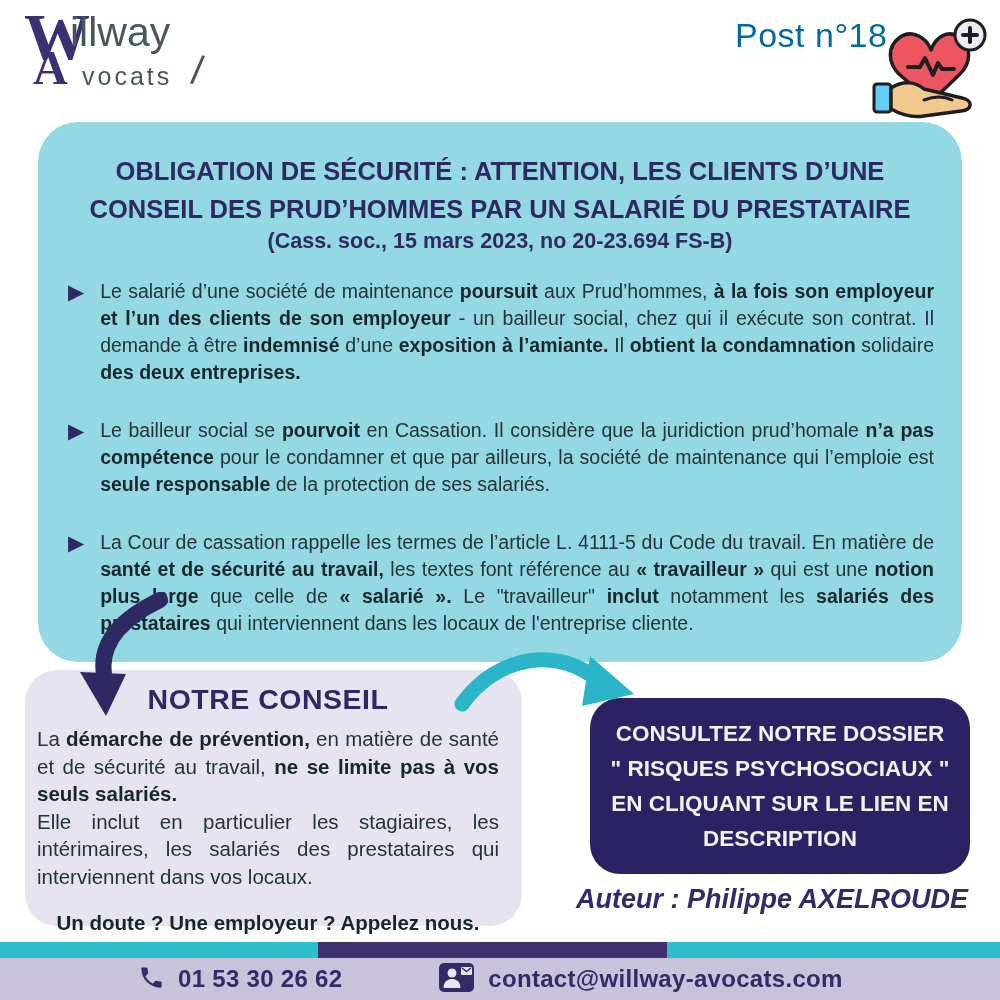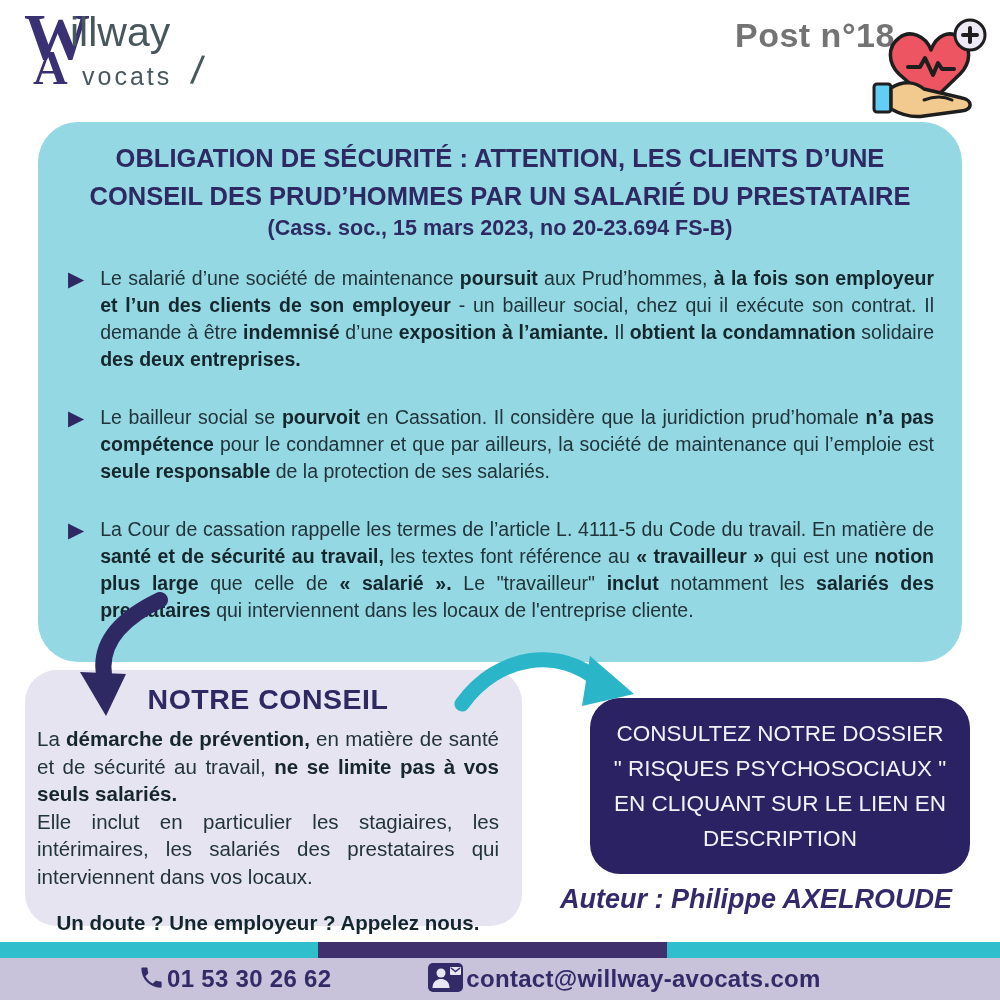--- a/index.html
+++ b/index.html
@@ -22,8 +22,8 @@
               color:#e1161d;font-weight:800;font-size:33px;line-height:44px;letter-spacing:.5px;}
   .main-title div{white-space:nowrap;}
 
-  .post-number{position:absolute;left:735px;top:16px;font-size:34px;font-weight:700;
-               color:#737373;letter-spacing:.5px;}
+  .post-number{position:absolute;left:735px;top:16px;font-size:34px;font-weight:400;
+               color:#0369a1;letter-spacing:.5px;}
   .health-icon{position:absolute;left:872px;top:18px;}
 
   

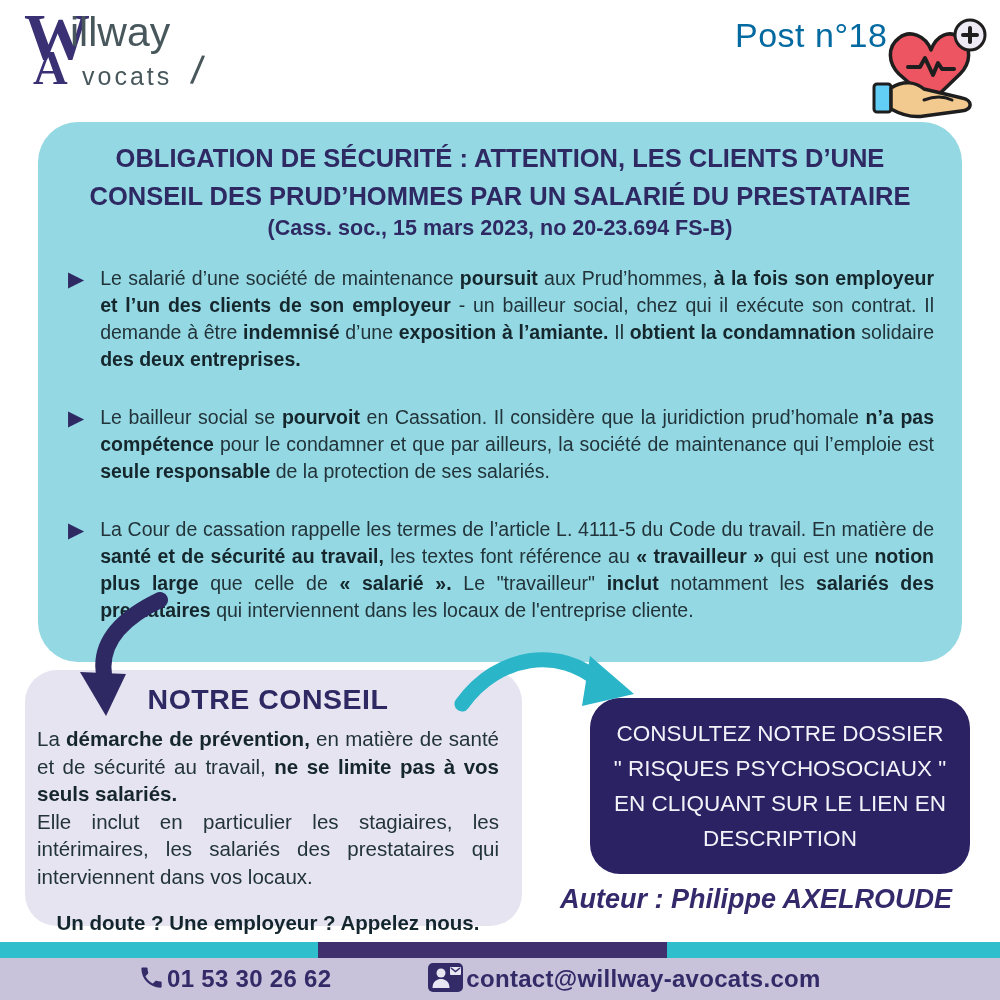--- a/index.html
+++ b/index.html
@@ -28,7 +28,7 @@
 
   
   .teal-box{position:absolute;left:38px;top:122px;width:924px;height:540px;
-            background:#93d8e2;border-radius:40px;box-sizing:border-box;padding-top:17px;}
+            background:#93d8e2;border-radius:40px;box-sizing:border-box;padding-top:30px;}
   .teal-heading{text-align:center;color:#2e2963;font-weight:800;font-size:25.5px;line-height:38px;}
   .teal-heading div{white-space:nowrap;}
   .teal-subheading{text-align:center;color:#2e2963;font-weight:800;font-size:21.5px;margin-top:1px;}

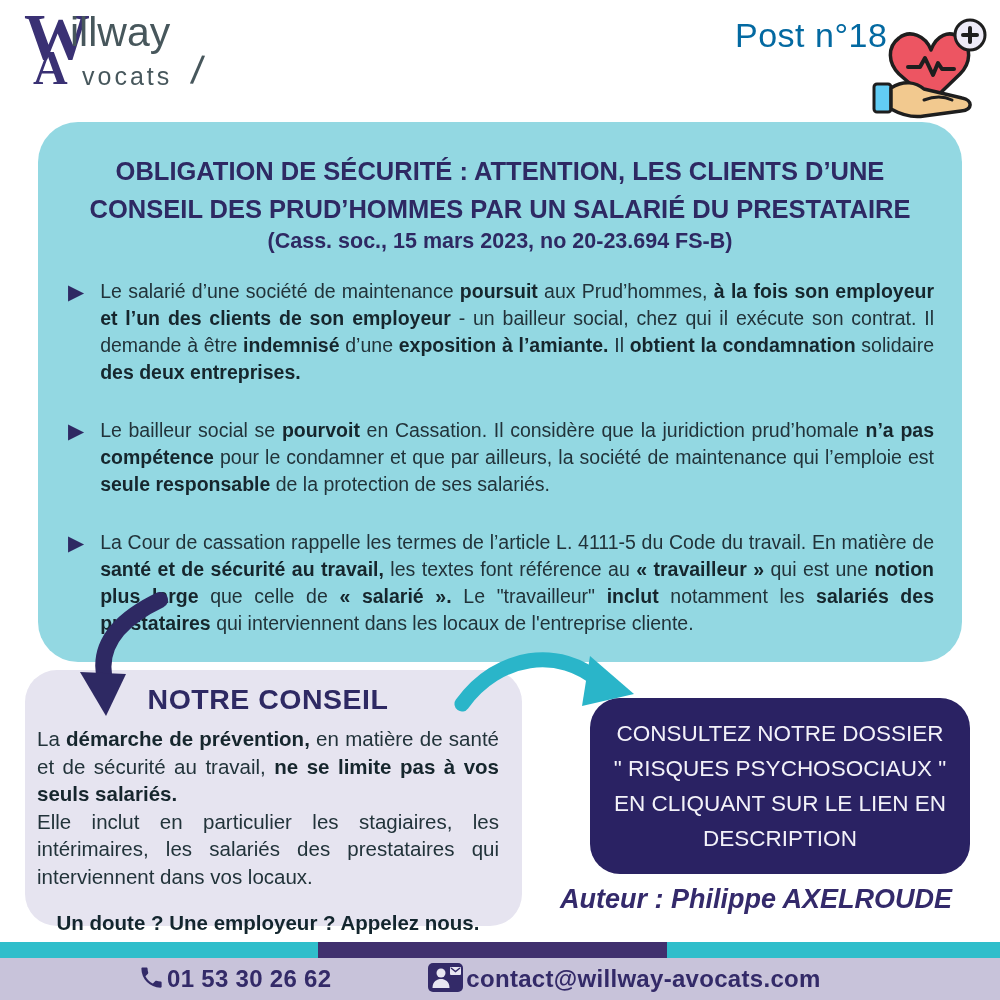--- a/index.html
+++ b/index.html
@@ -53,7 +53,7 @@
   
   .cta-box{position:absolute;left:590px;top:698px;width:380px;height:176px;background:#2a2263;
            border-radius:30px;display:flex;flex-direction:column;align-items:center;
-           justify-content:center;color:#f3f2f9;font-weight:400;font-size:22.5px;line-height:35px;
+           justify-content:center;color:#f3f2f9;font-weight:700;font-size:22.5px;line-height:35px;
            text-align:center;cursor:pointer;}
   .cta-box div{white-space:nowrap;}
 

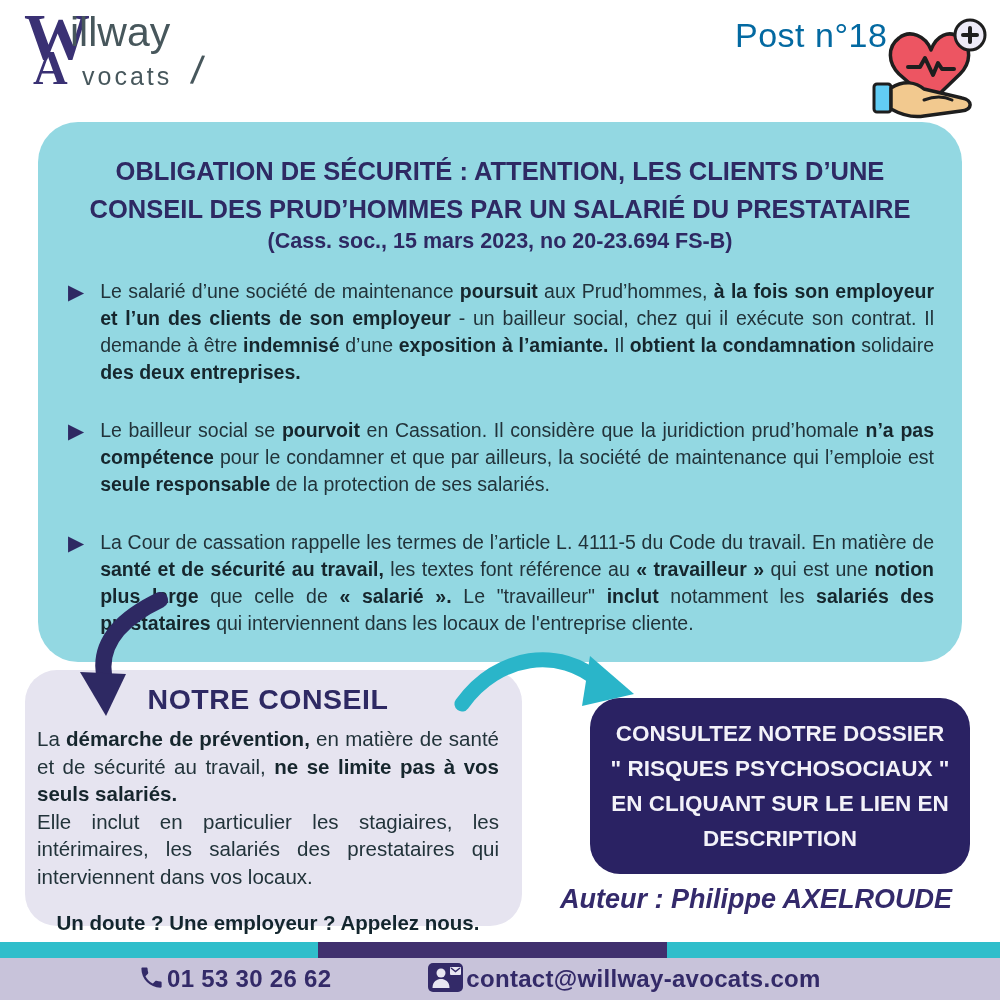--- a/index.html
+++ b/index.html
@@ -57,7 +57,7 @@
            text-align:center;cursor:pointer;}
   .cta-box div{white-space:nowrap;}
 
-  .author{position:absolute;left:536px;top:884px;width:440px;text-align:center;
+  .author{position:absolute;left:552px;top:884px;width:440px;text-align:center;
           font-style:italic;font-weight:700;font-size:27px;color:#342a6b;}
 
   

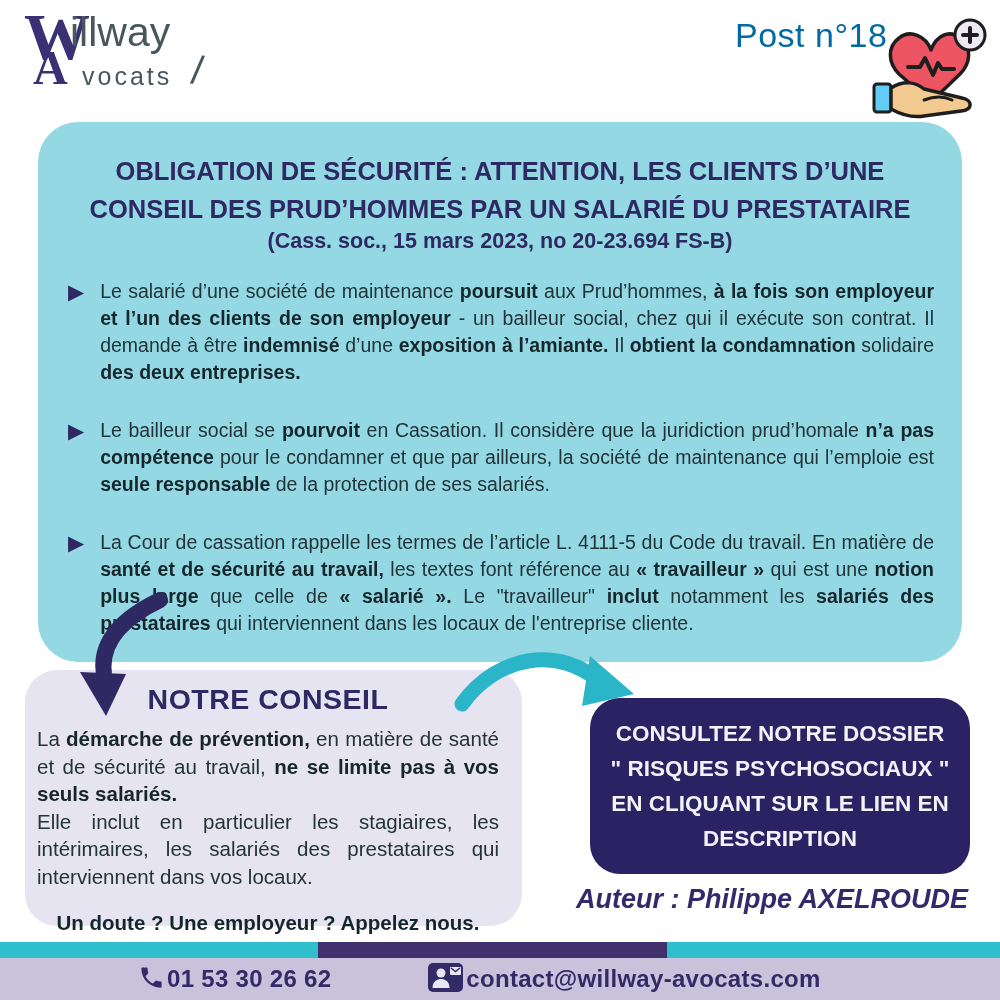--- a/index.html
+++ b/index.html
@@ -68,7 +68,7 @@
 
   .footer-bar{position:absolute;left:0;top:958px;width:1000px;height:42px;background:#c8c3da;
               display:flex;align-items:center;box-sizing:border-box;padding-left:138px;}
-  .footer-phone,.footer-email{display:flex;align-items:center;gap:2px;cursor:pointer;}
+  .footer-phone,.footer-email{display:flex;align-items:center;gap:13px;cursor:pointer;}
   .footer-text{font-size:24px;font-weight:800;color:#332a68;letter-spacing:.3px;}
   .footer-gap{width:96px;}
 </style>

